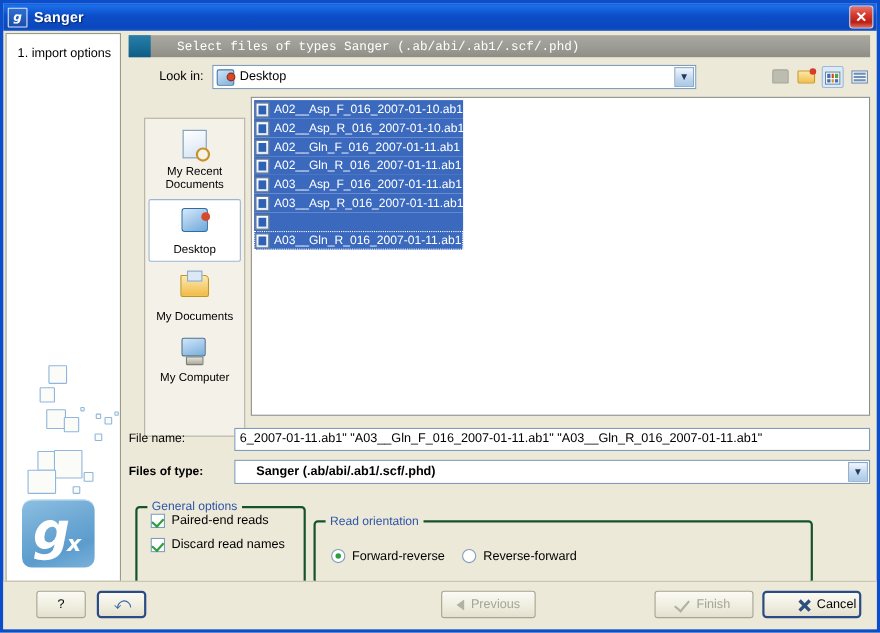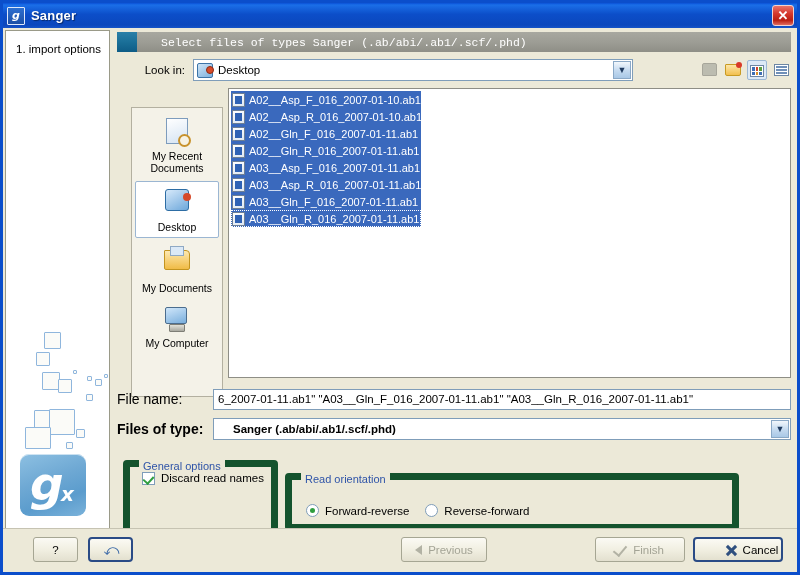--- a/index.html
+++ b/index.html
@@ -775,7 +775,6 @@
         </div>
         <div class="file-row">
           <span class="file-icon"></span>
-          <span class="file-name">A03__Gln_F_016_2007-01-11.ab1</span>
         </div>
         <div class="file-row focused">
           <span class="file-icon"></span>

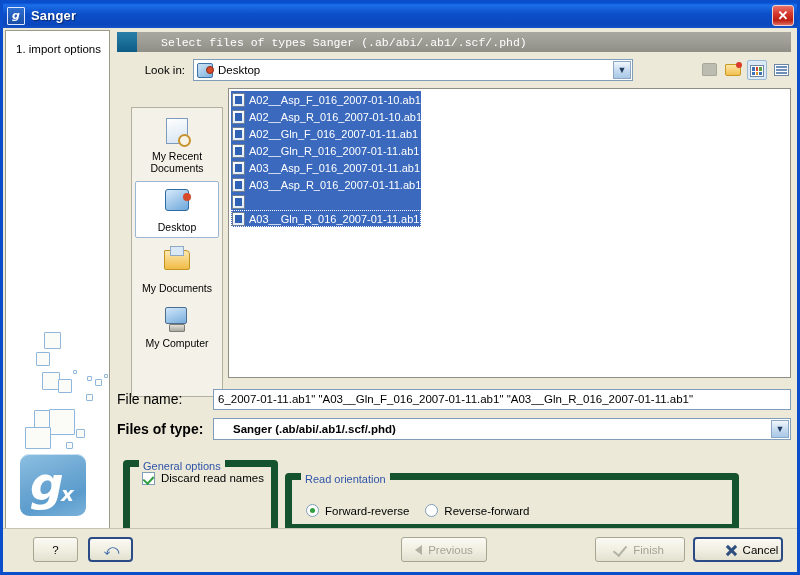--- a/index.html
+++ b/index.html
@@ -472,7 +472,7 @@
   .fn-label {
     width: 96px;
     text-align: left;
-    font-size: 14px;
+    font-size: 11px;
     color: #000;
     flex: none;
   }

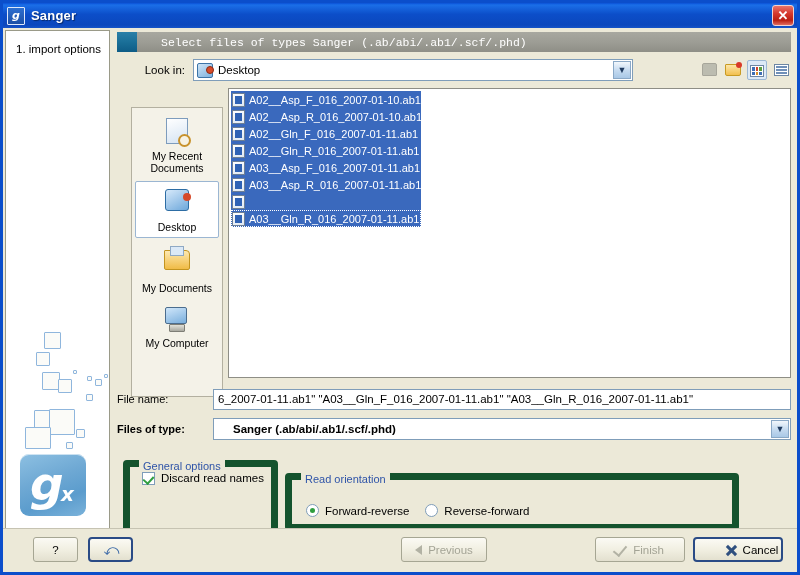--- a/index.html
+++ b/index.html
@@ -494,7 +494,7 @@
   .groupbox {
     position: absolute;
     box-sizing: border-box;
-    border: 7px solid #14532d;
+    border: 2px solid #14532d;
     border-radius: 4px;
   }
   .group-title {

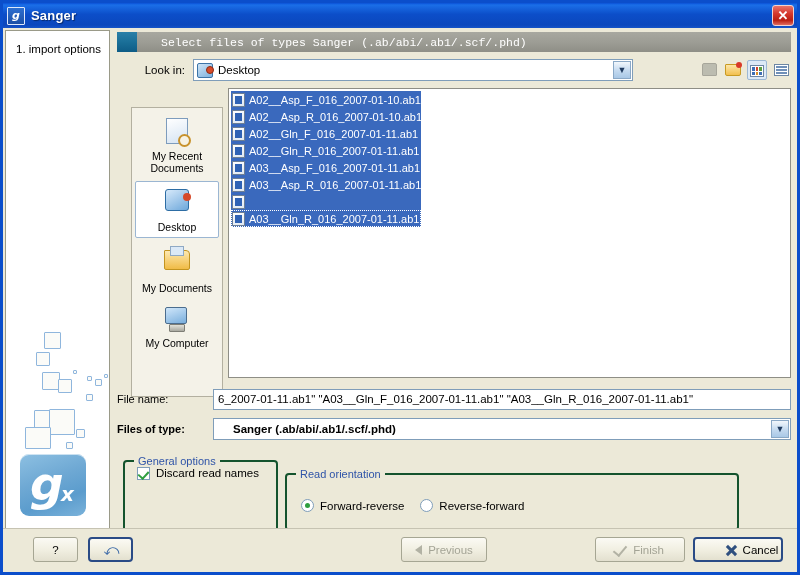--- a/index.html
+++ b/index.html
@@ -799,6 +799,10 @@
         <div class="group-title">General options</div>
         <div class="check-row">
           <span class="checkbox on"></span>
+          <span class="check-label">Paired-end reads</span>
+        </div>
+        <div class="check-row">
+          <span class="checkbox on"></span>
           <span class="check-label">Discard read names</span>
         </div>
       </div>

